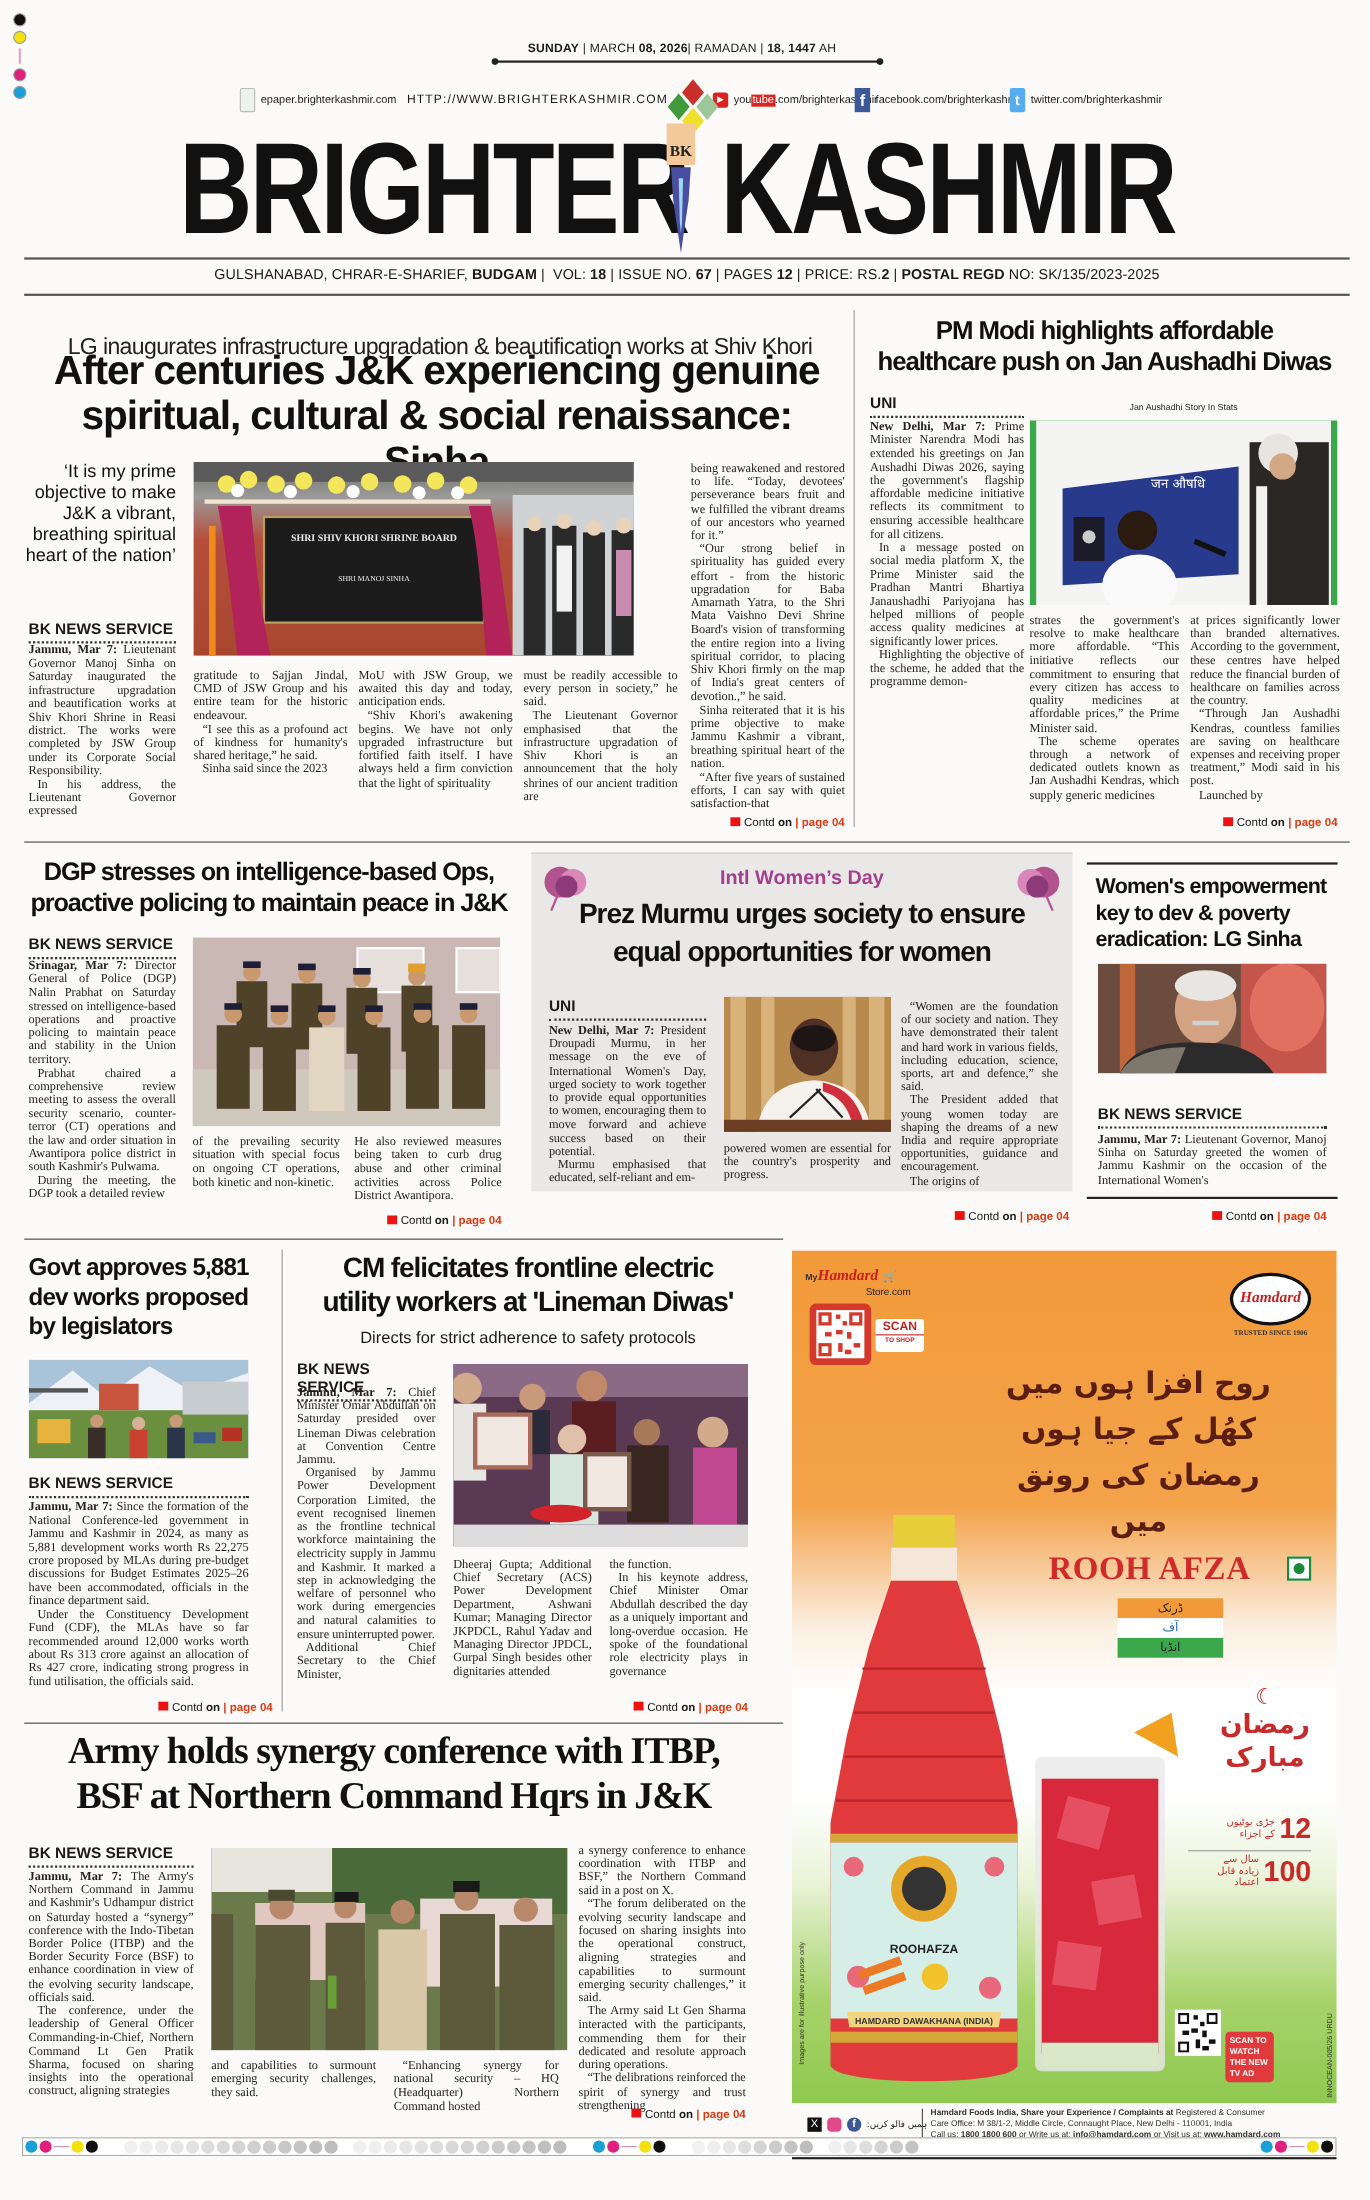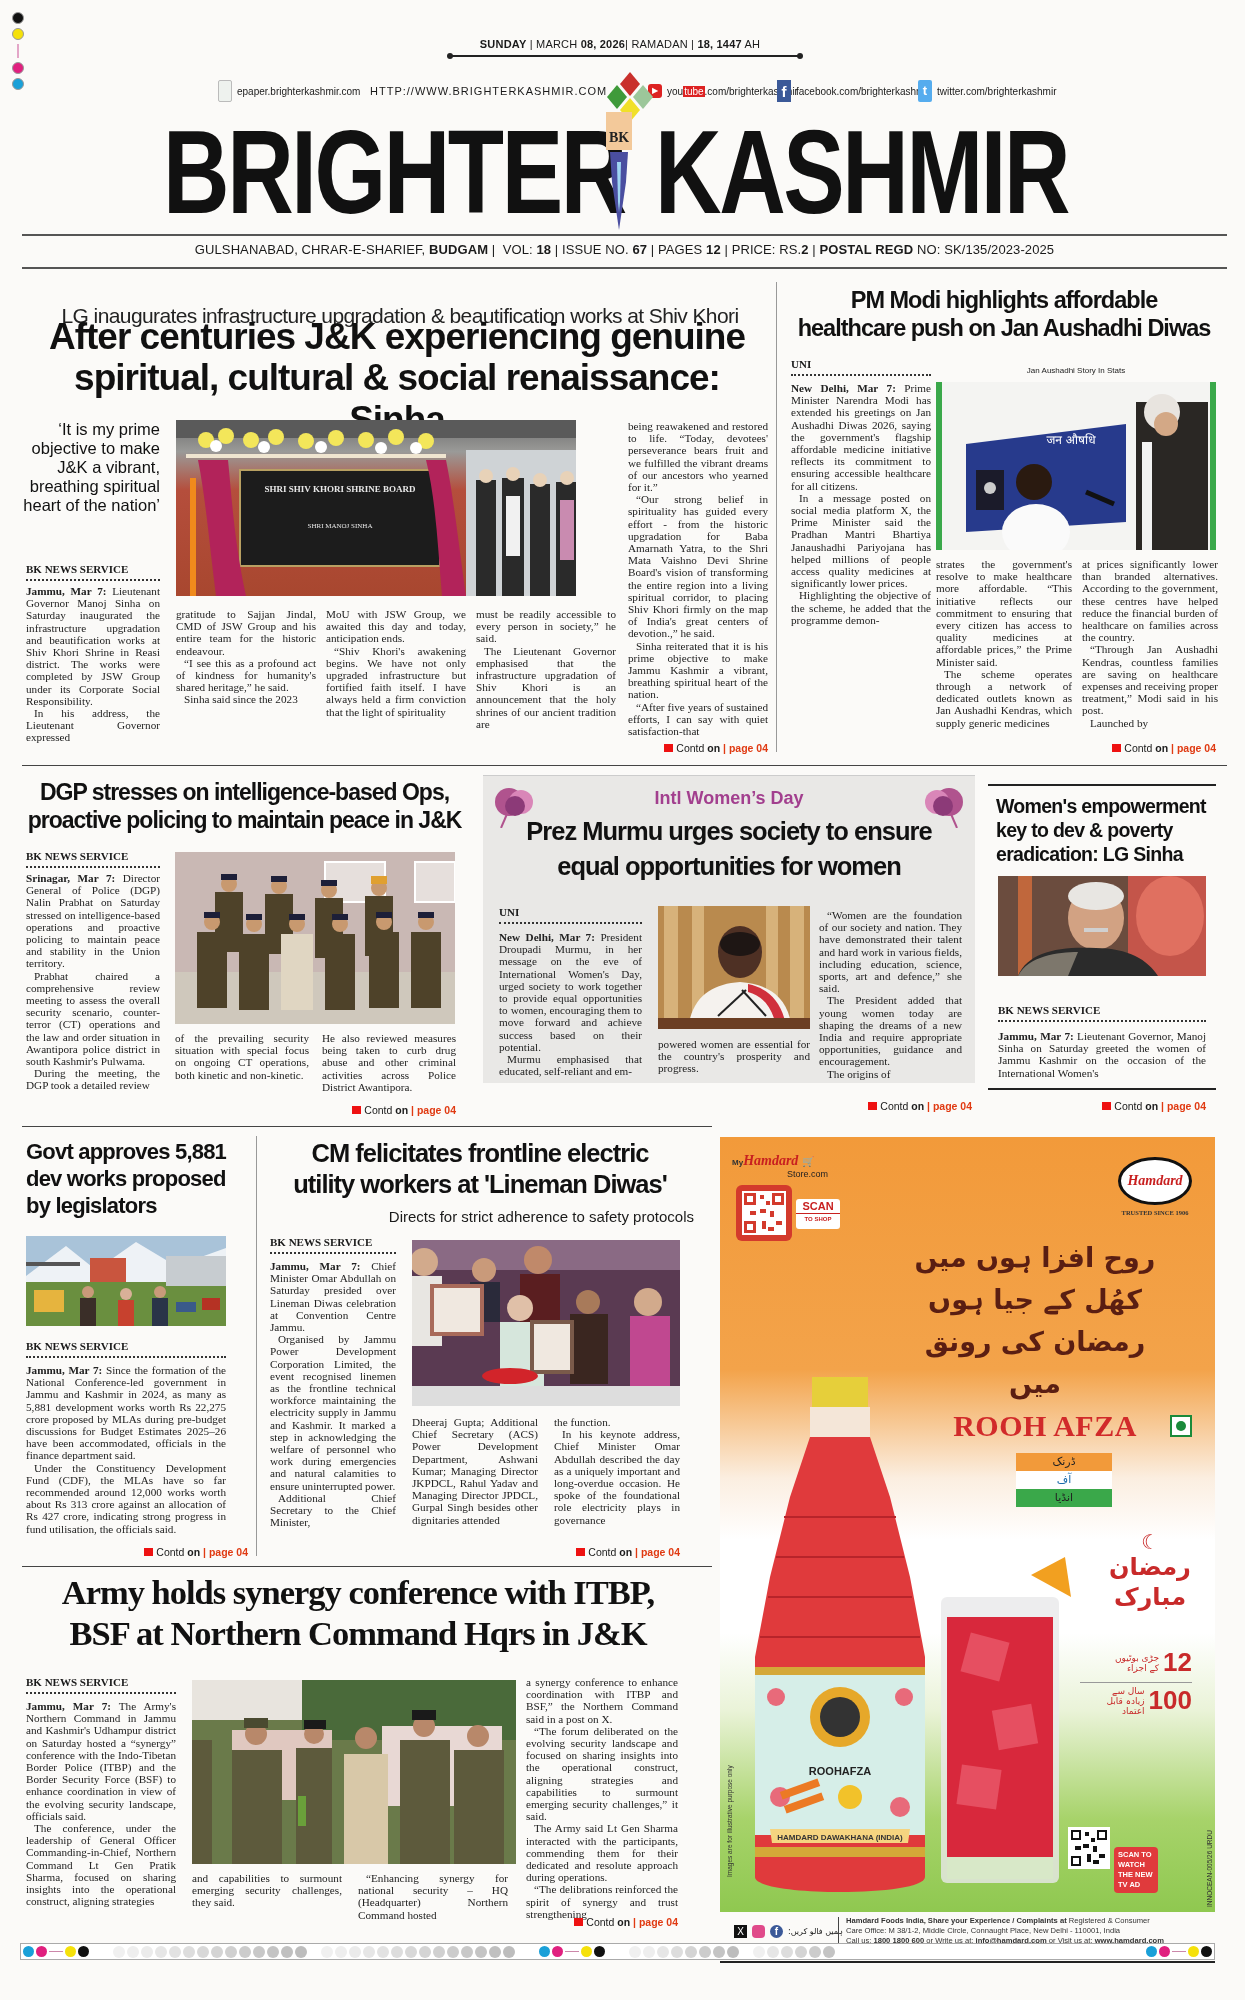--- a/index.html
+++ b/index.html
@@ -38,7 +38,7 @@
   
   .kicker { font-family: "Liberation Sans", sans-serif; font-size: 20px; color: #222; white-space: nowrap; }
   .headline { font-family: "Liberation Sans", sans-serif; font-weight: bold; color: #111; line-height: 1.12; text-align: center; letter-spacing: -1px; }
-  .byline { font-family: Liberation Serif, serif; font-weight: bold; font-size: 11px; padding-bottom: 4px; border-bottom: 2px dotted #333; }
+  .byline { font-family: Liberation Sans, sans-serif; font-weight: bold; font-size: 14px; padding-bottom: 4px; border-bottom: 2px dotted #333; }
   .body { font-family: "Liberation Serif", serif; font-size: 11.2px; line-height: 12.2px; text-align: justify; hyphens: auto; color: #222; }
   .body p { text-indent: 8px; }
   .body p.first { text-indent: 0; }

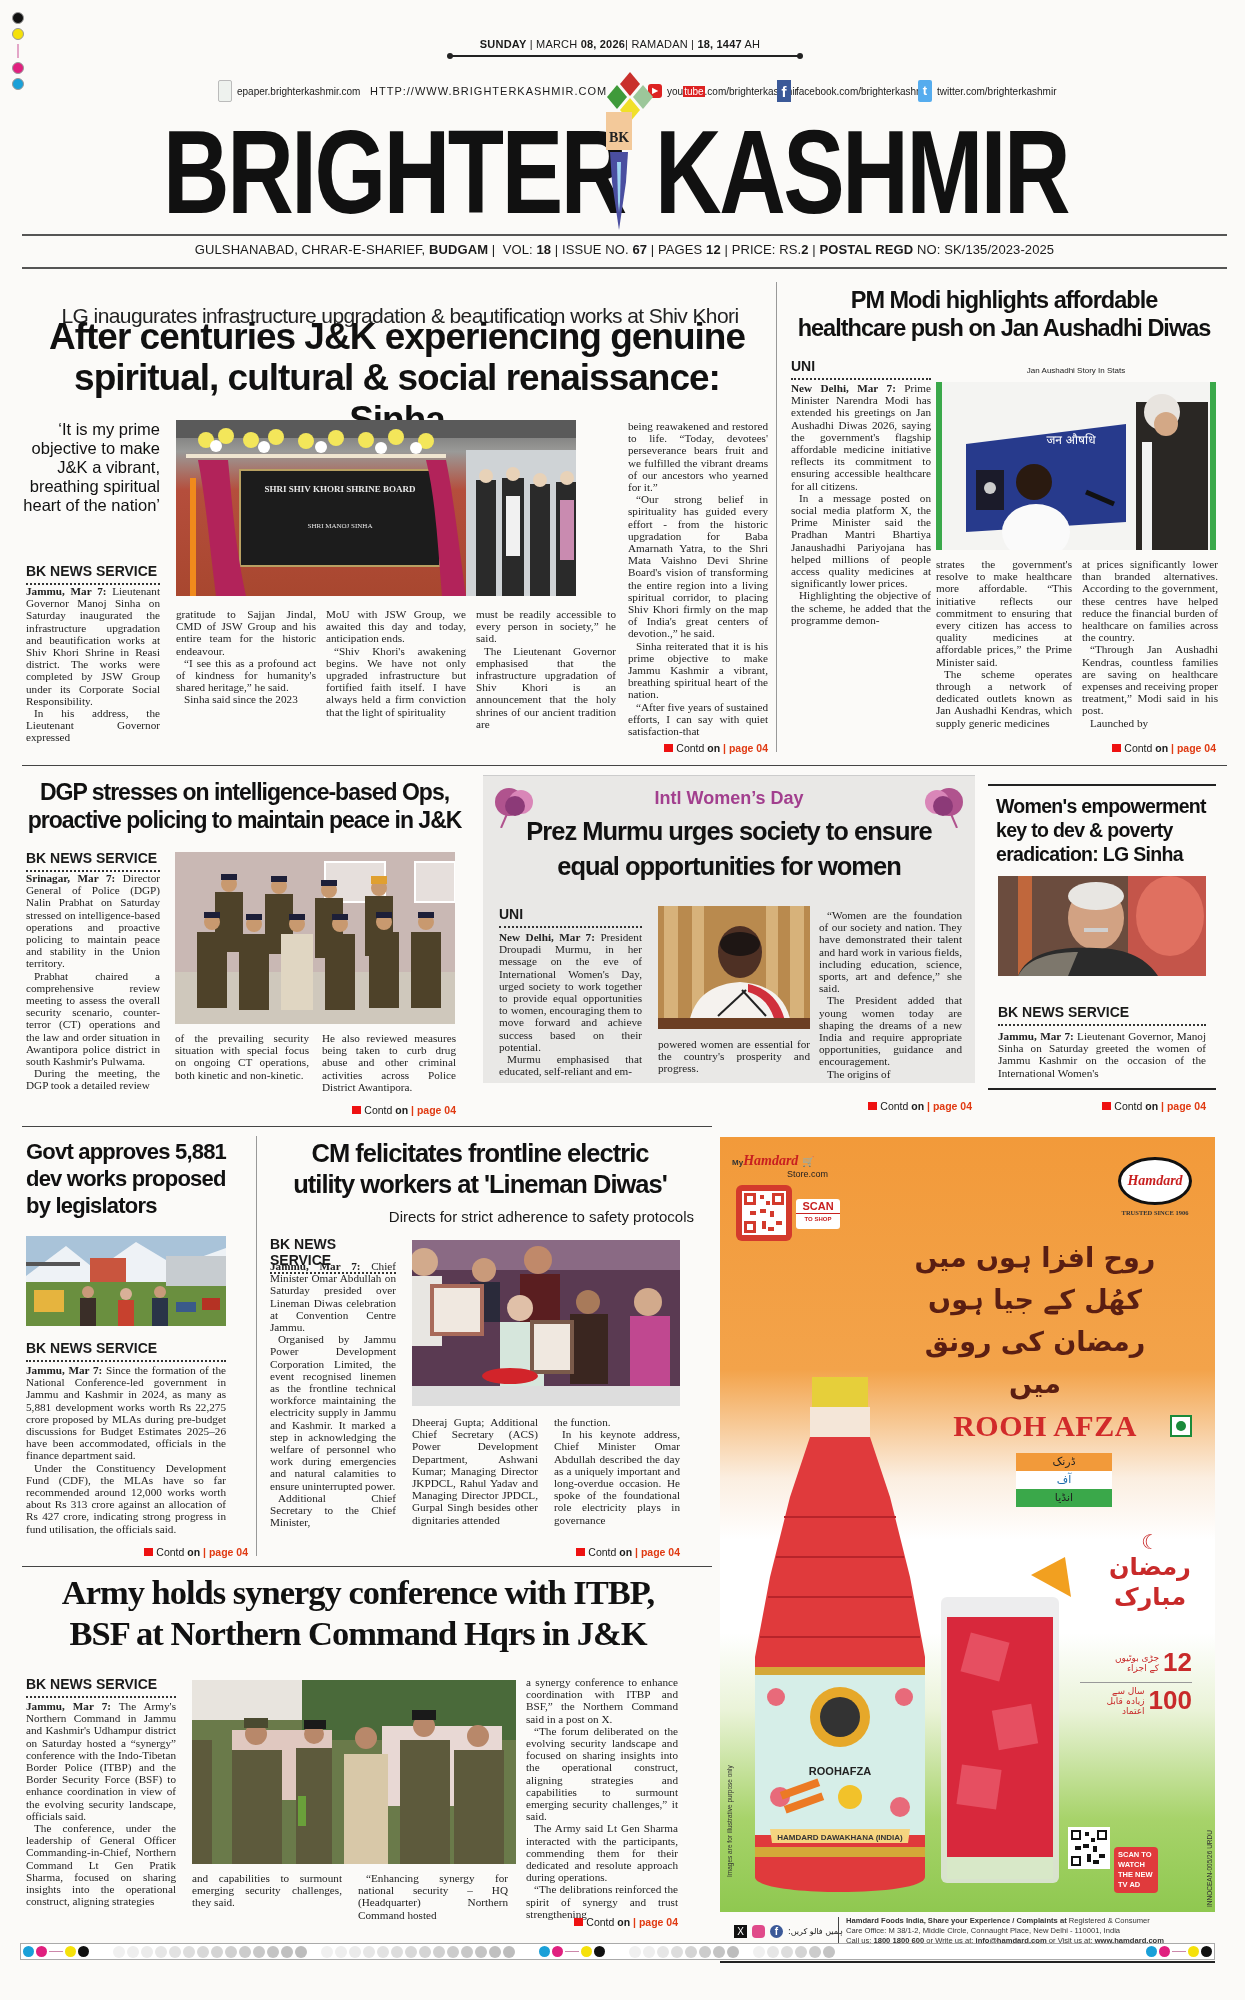--- a/index.html
+++ b/index.html
@@ -452,7 +452,7 @@
     <div>CM felicitates frontline electric</div>
     <div>utility workers at 'Lineman Diwas'</div>
   </div>
-  <div class="abs sans" style="left:0;top:74px;width:428px;text-align:right;font-size:15px;">Directs for strict adherence to safety protocols</div>
+  <div class="abs sans" style="left:0;top:74px;width:428px;text-align:center;font-size:15px;">Directs for strict adherence to safety protocols</div>
   <div class="abs byline" style="left:4px;top:102px;width:126px;">BK NEWS SERVICE</div>
   <div class="abs body" style="left:4px;top:126px;width:126px;">
     <p class="first"><span class="dl">Jammu, Mar 7:</span> <span>Chief Minister Omar Abdullah on Saturday presided over Lineman Diwas celebration at Convention Centre Jammu.</span></p>

